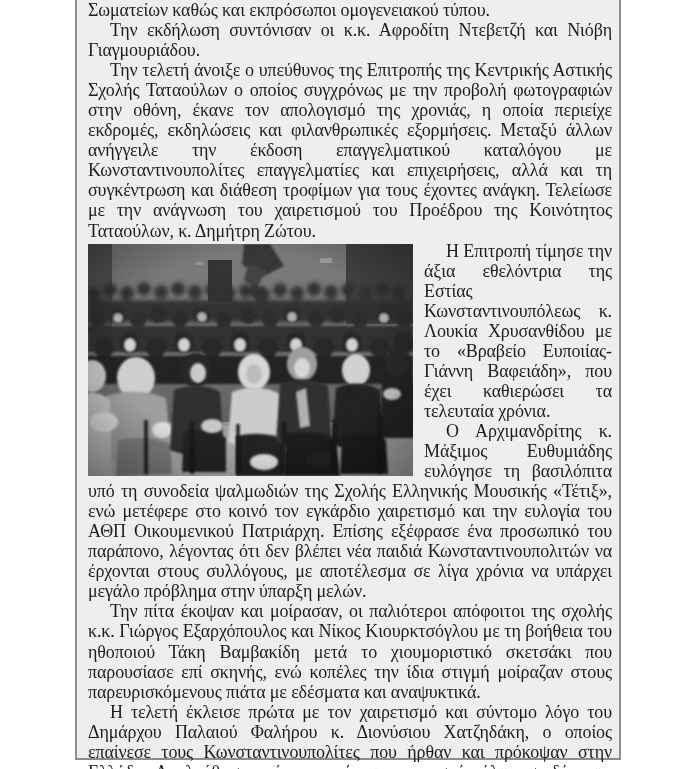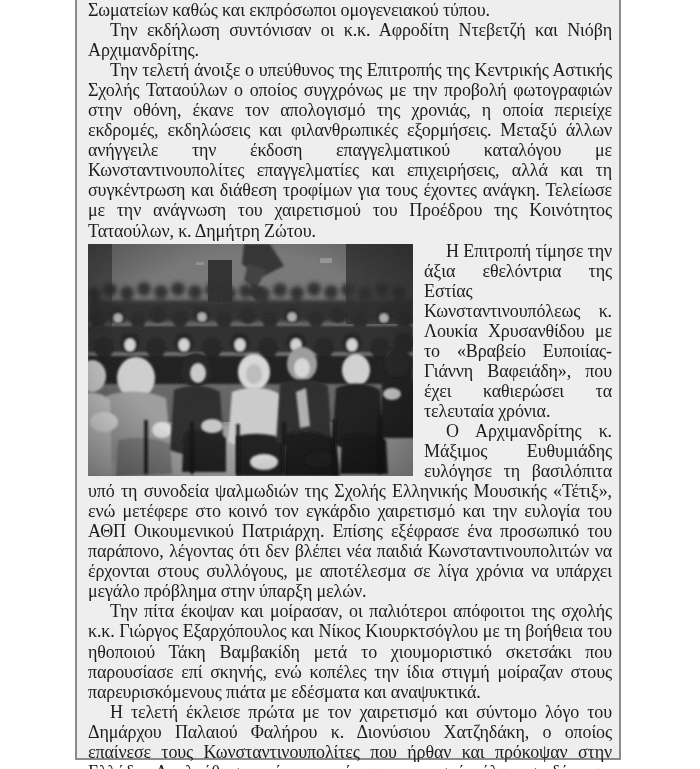--- a/index.html
+++ b/index.html
@@ -74,7 +74,7 @@
   <div id="article">
 
     <p class="para">Σωματείων καθώς και εκπρόσωποι ομογενειακού τύπου.</p>
-    <p class="para indent">Την εκδήλωση συντόνισαν οι κ.κ. Αφροδίτη Ντεβετζή και Νιόβη Αρχιμανδρίτης.</p>
+    <p class="para indent">Την εκδήλωση συντόνισαν οι κ.κ. Αφροδίτη Ντεβετζή και Νιόβη Γιαγμουριάδου.</p>
     <p class="para indent">Την τελετή άνοιξε ο υπεύθυνος της Επιτροπής της Κεντρικής Αστικής Σχολής Ταταούλων ο οποίος συγχρόνως με την προβολή φωτογραφιών στην οθόνη, έκανε τον απολογισμό της χρονιάς, η οποία περιείχε εκδρομές, εκδηλώσεις και φιλανθρωπικές εξορμήσεις. Μεταξύ άλλων ανήγγειλε την έκδοση επαγγελματικού καταλόγου με Κωνσταντινουπολίτες επαγγελματίες και επιχειρήσεις, αλλά και τη συγκέντρωση και διάθεση τροφίμων για τους έχοντες ανάγκη. Τελείωσε με την ανάγνωση του χαιρετισμού του Προέδρου της Κοινότητος Ταταούλων, κ. Δημήτρη Ζώτου.</p>
 
     <div class="clearfix">

